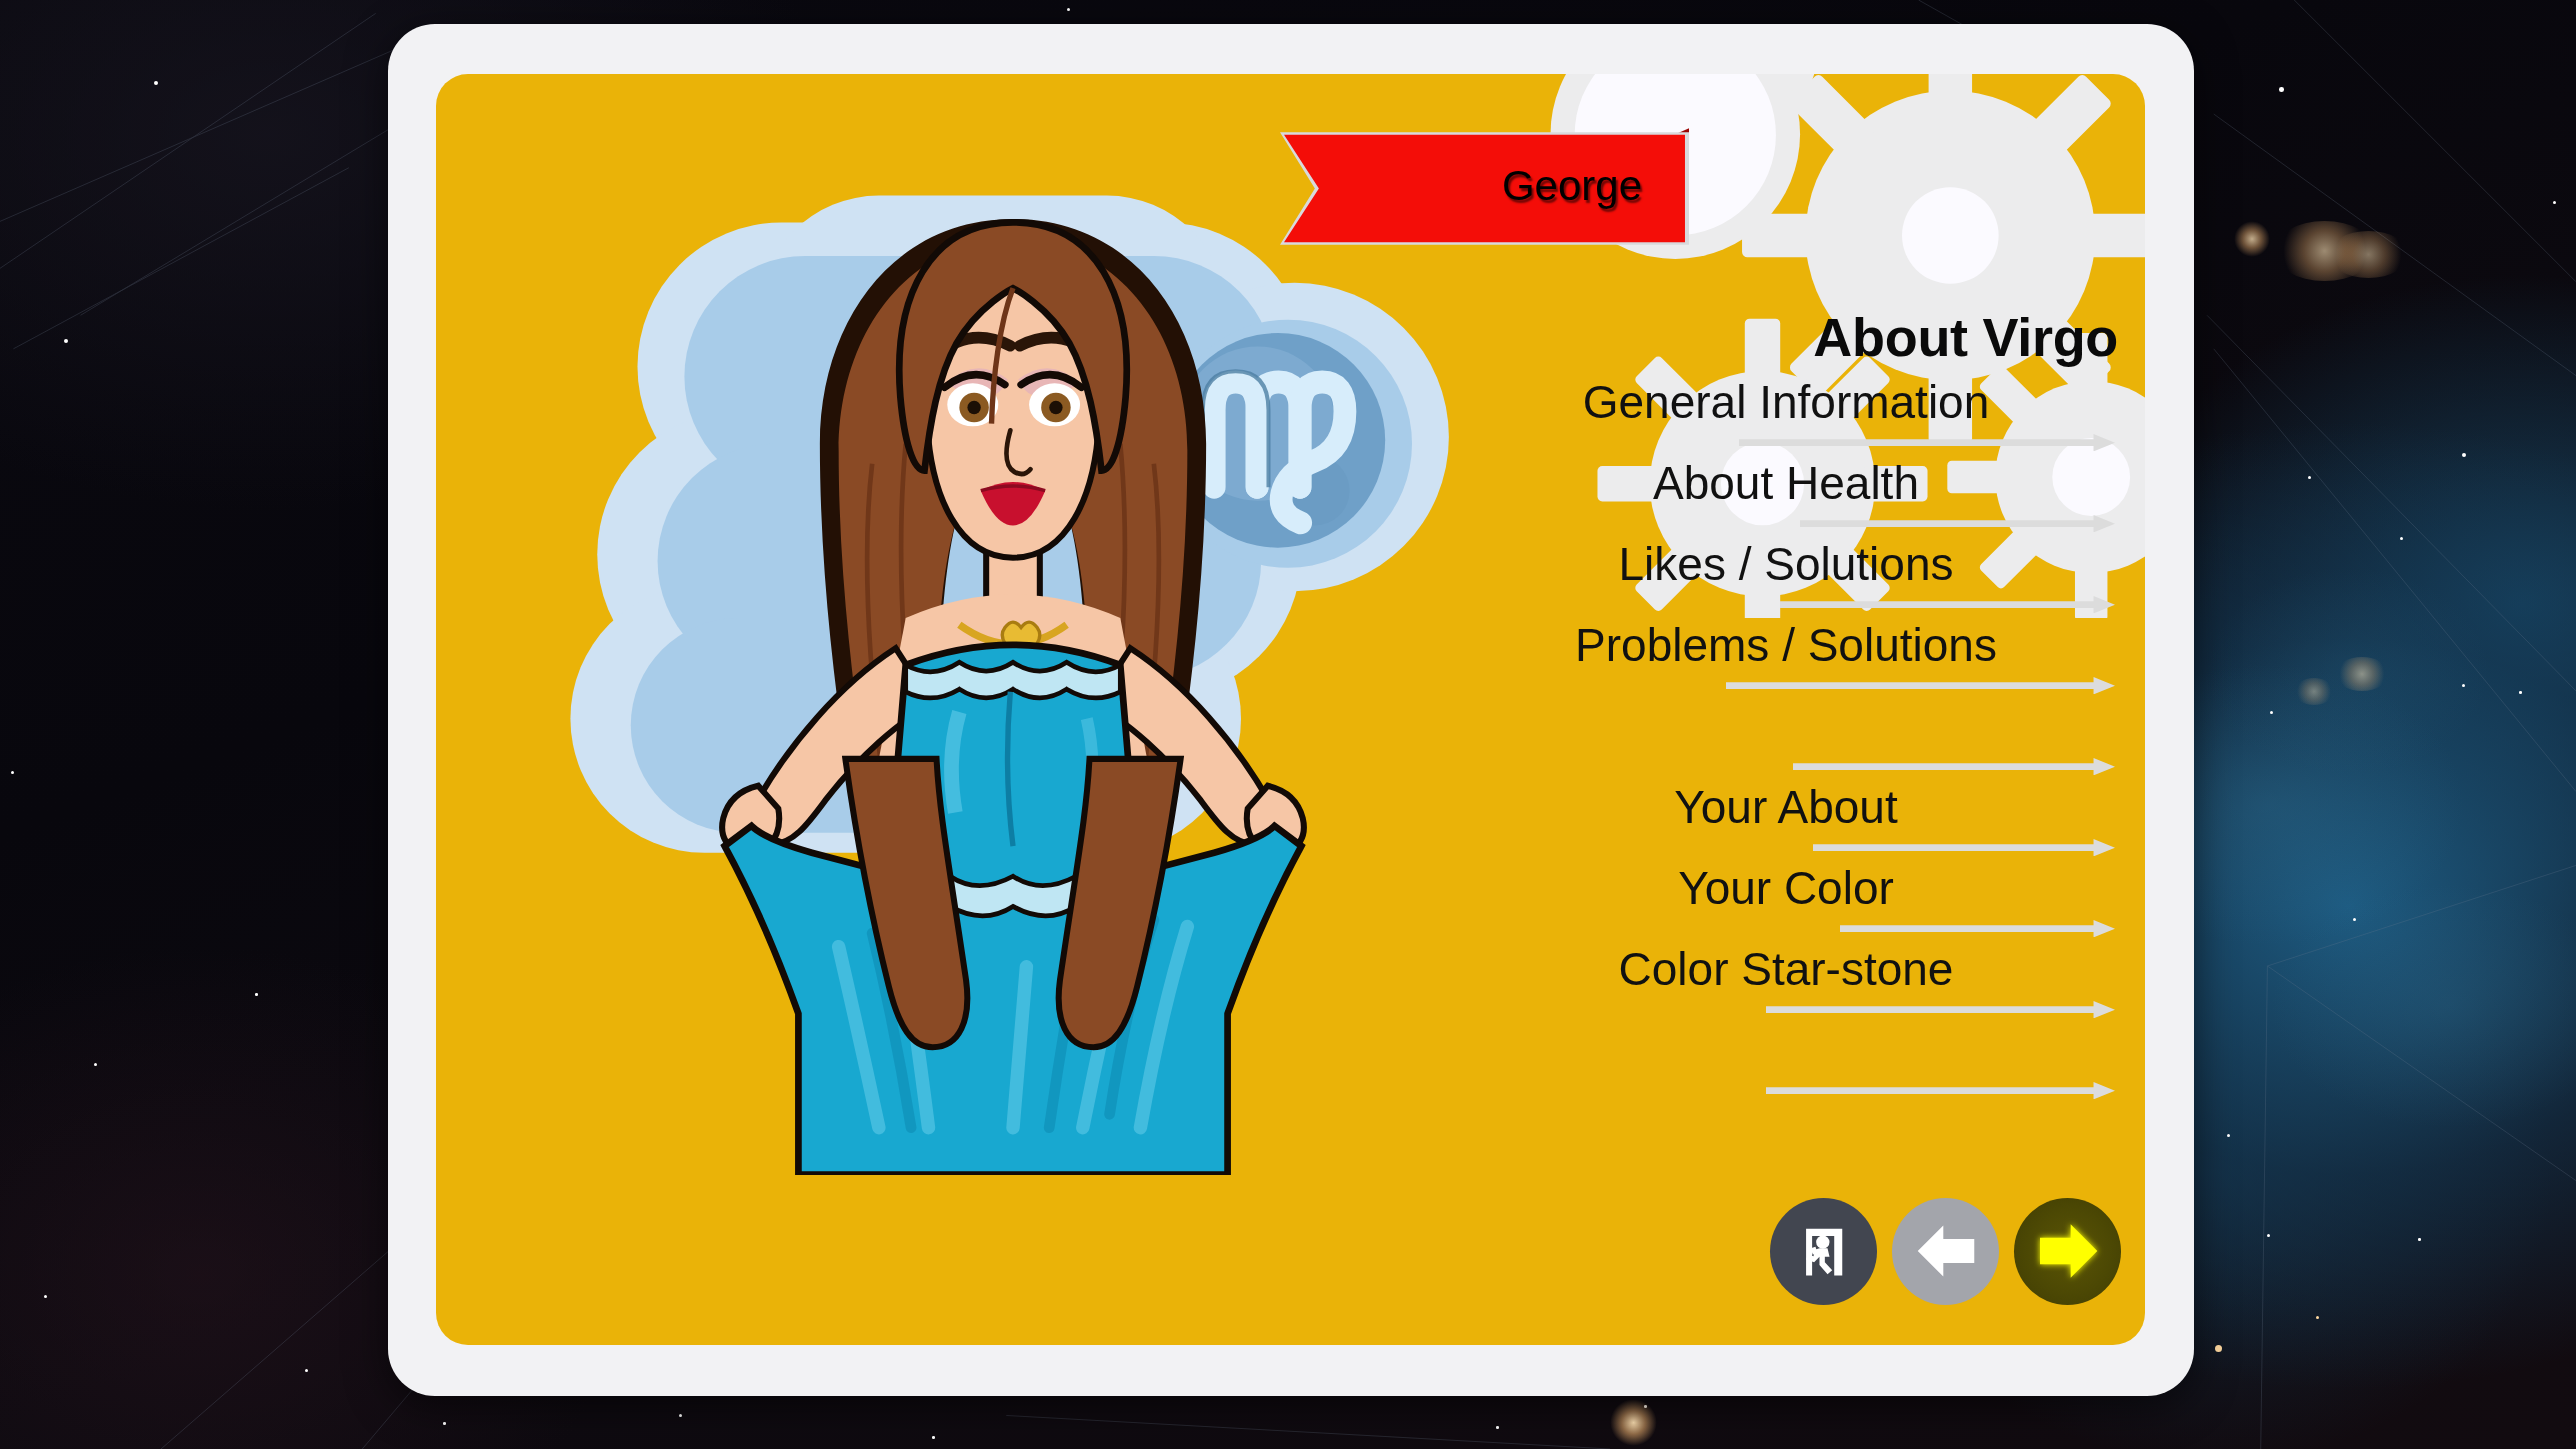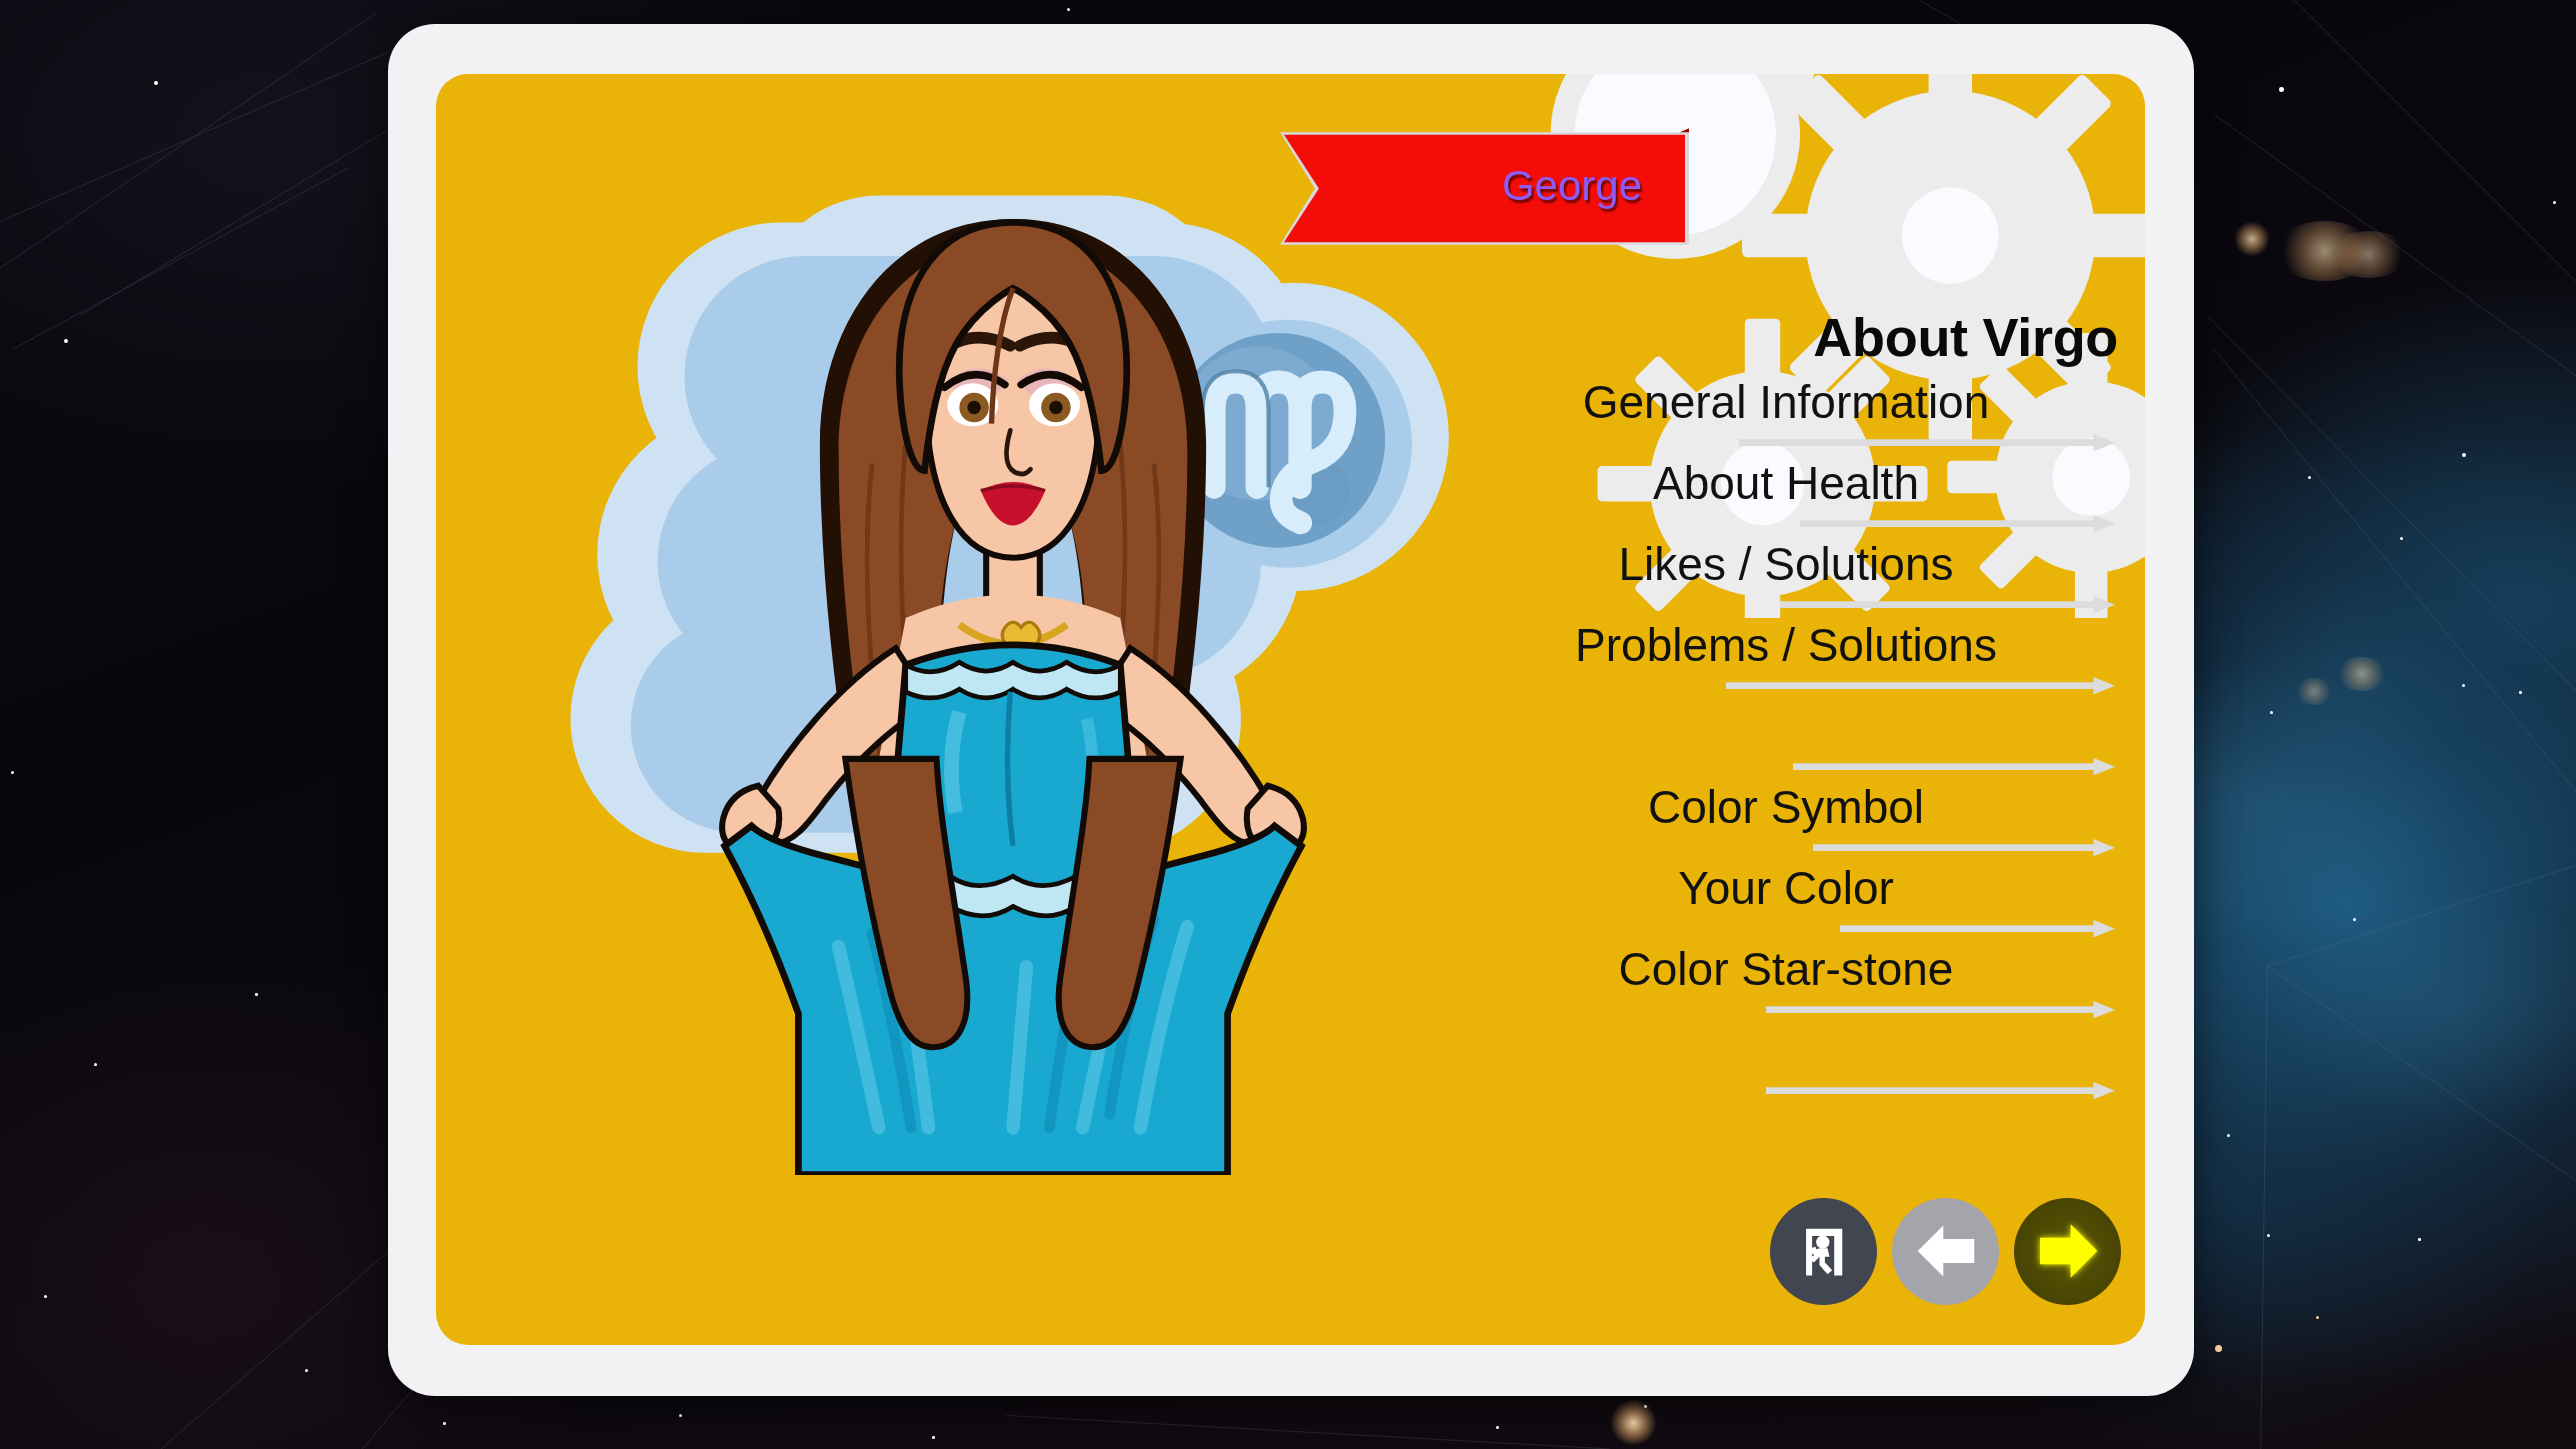--- a/index.html
+++ b/index.html
@@ -140,7 +140,7 @@
     position: absolute;
     right: 47px; top: 34px;
     font-size: 42px;
-    color: #8b5cf6;
+    color: #000000;
     text-shadow: 2px 2.7px 2px rgba(0,0,0,0.55);
     white-space: nowrap;
     margin-left: 48px;

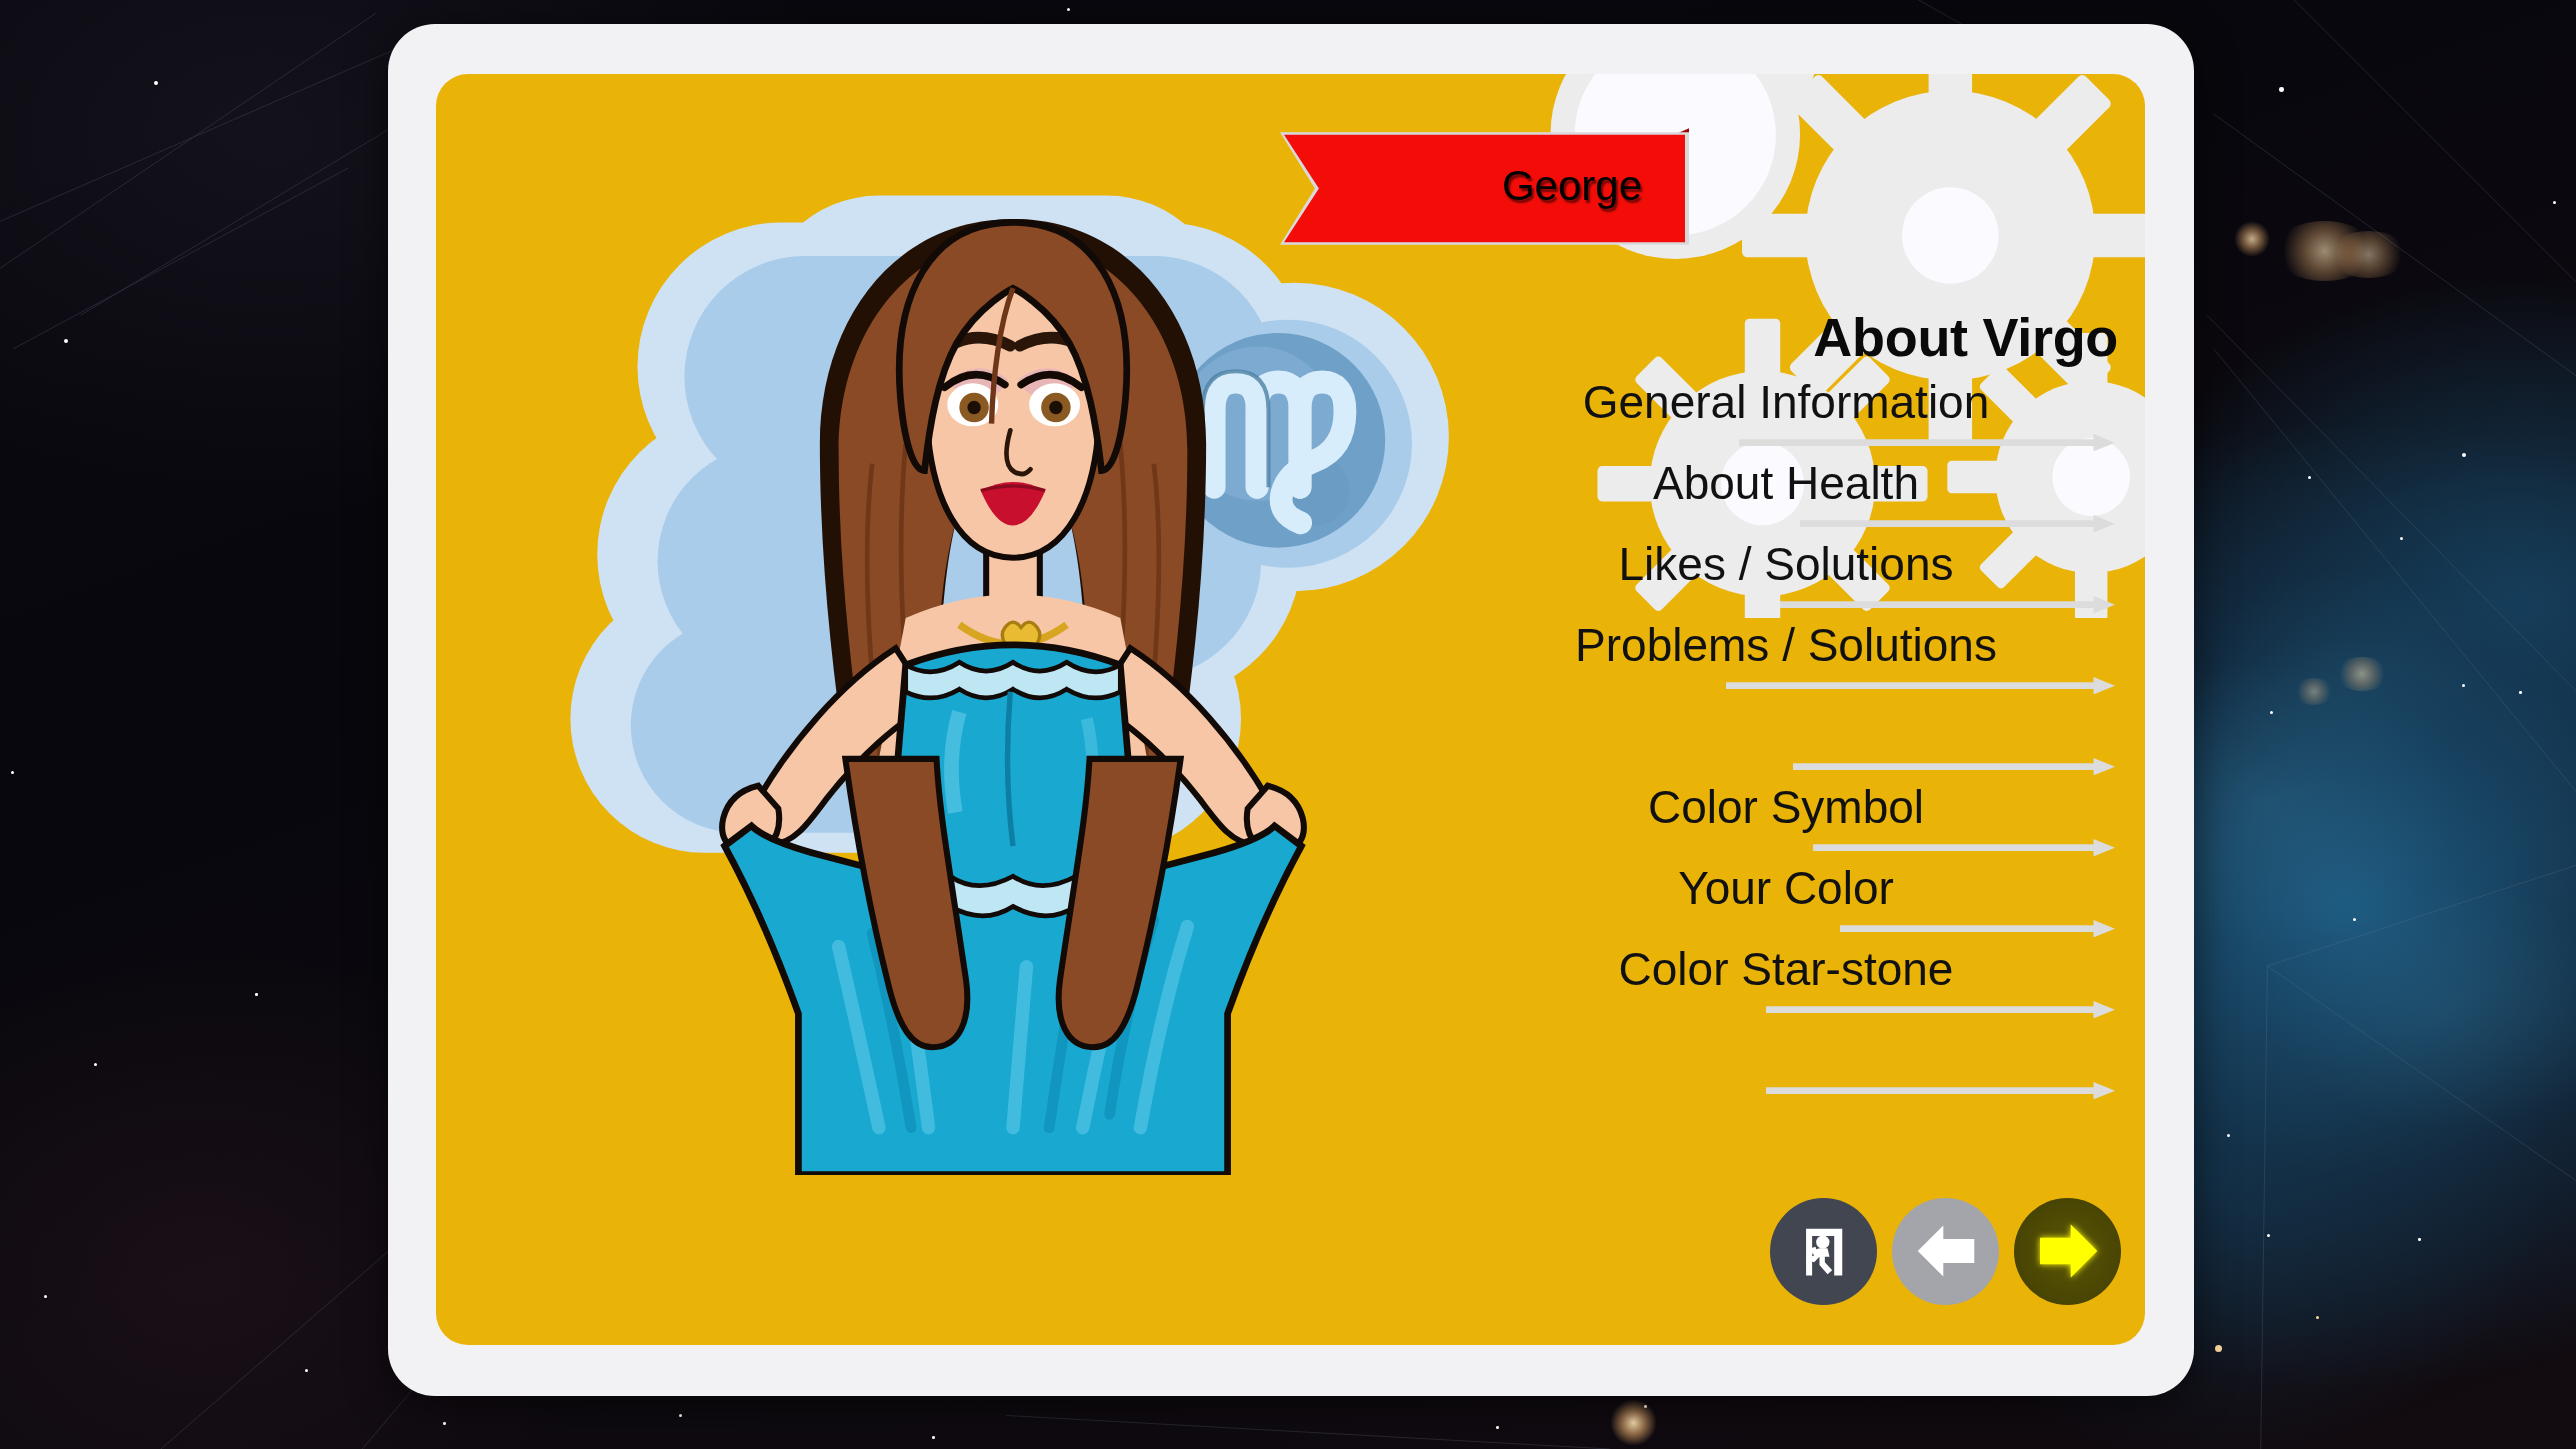--- a/index.html
+++ b/index.html
@@ -466,7 +466,7 @@
               </svg>
           </div>
           <div class="menu-item">
-            <div class="menu-label">Color Symbol</div>
+            <div class="menu-label">Your About</div>
             <svg class="menu-arrow" width="302" height="17.4" viewBox="0 0 450 26" preserveAspectRatio="none" style="width:302px">
                 <path d="M0,8 L418,8 L418,0 L450,13 L418,26 L418,18 L0,18 Z" fill="#dcdcdc"></path>
               </svg>

